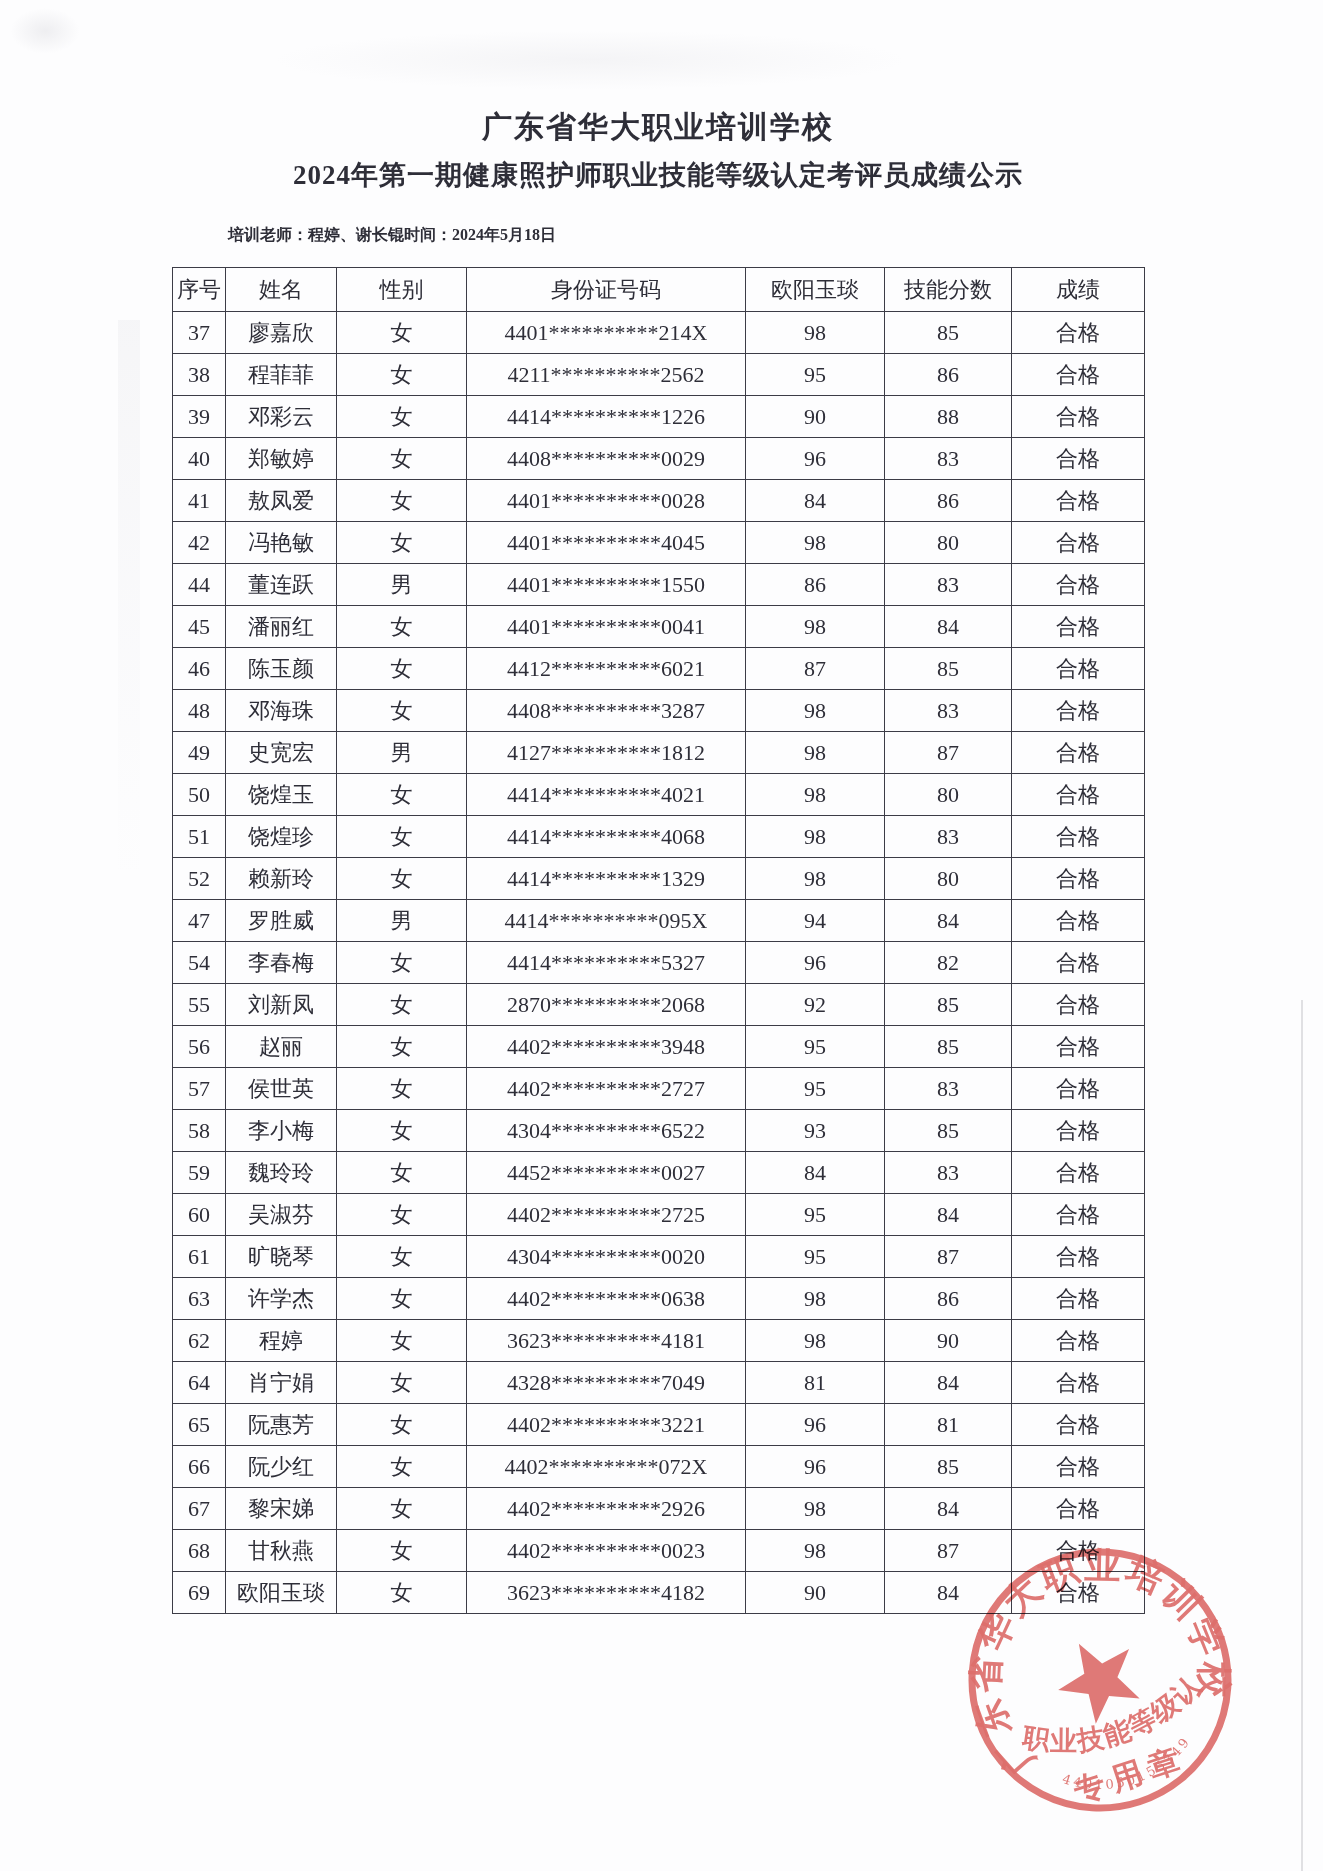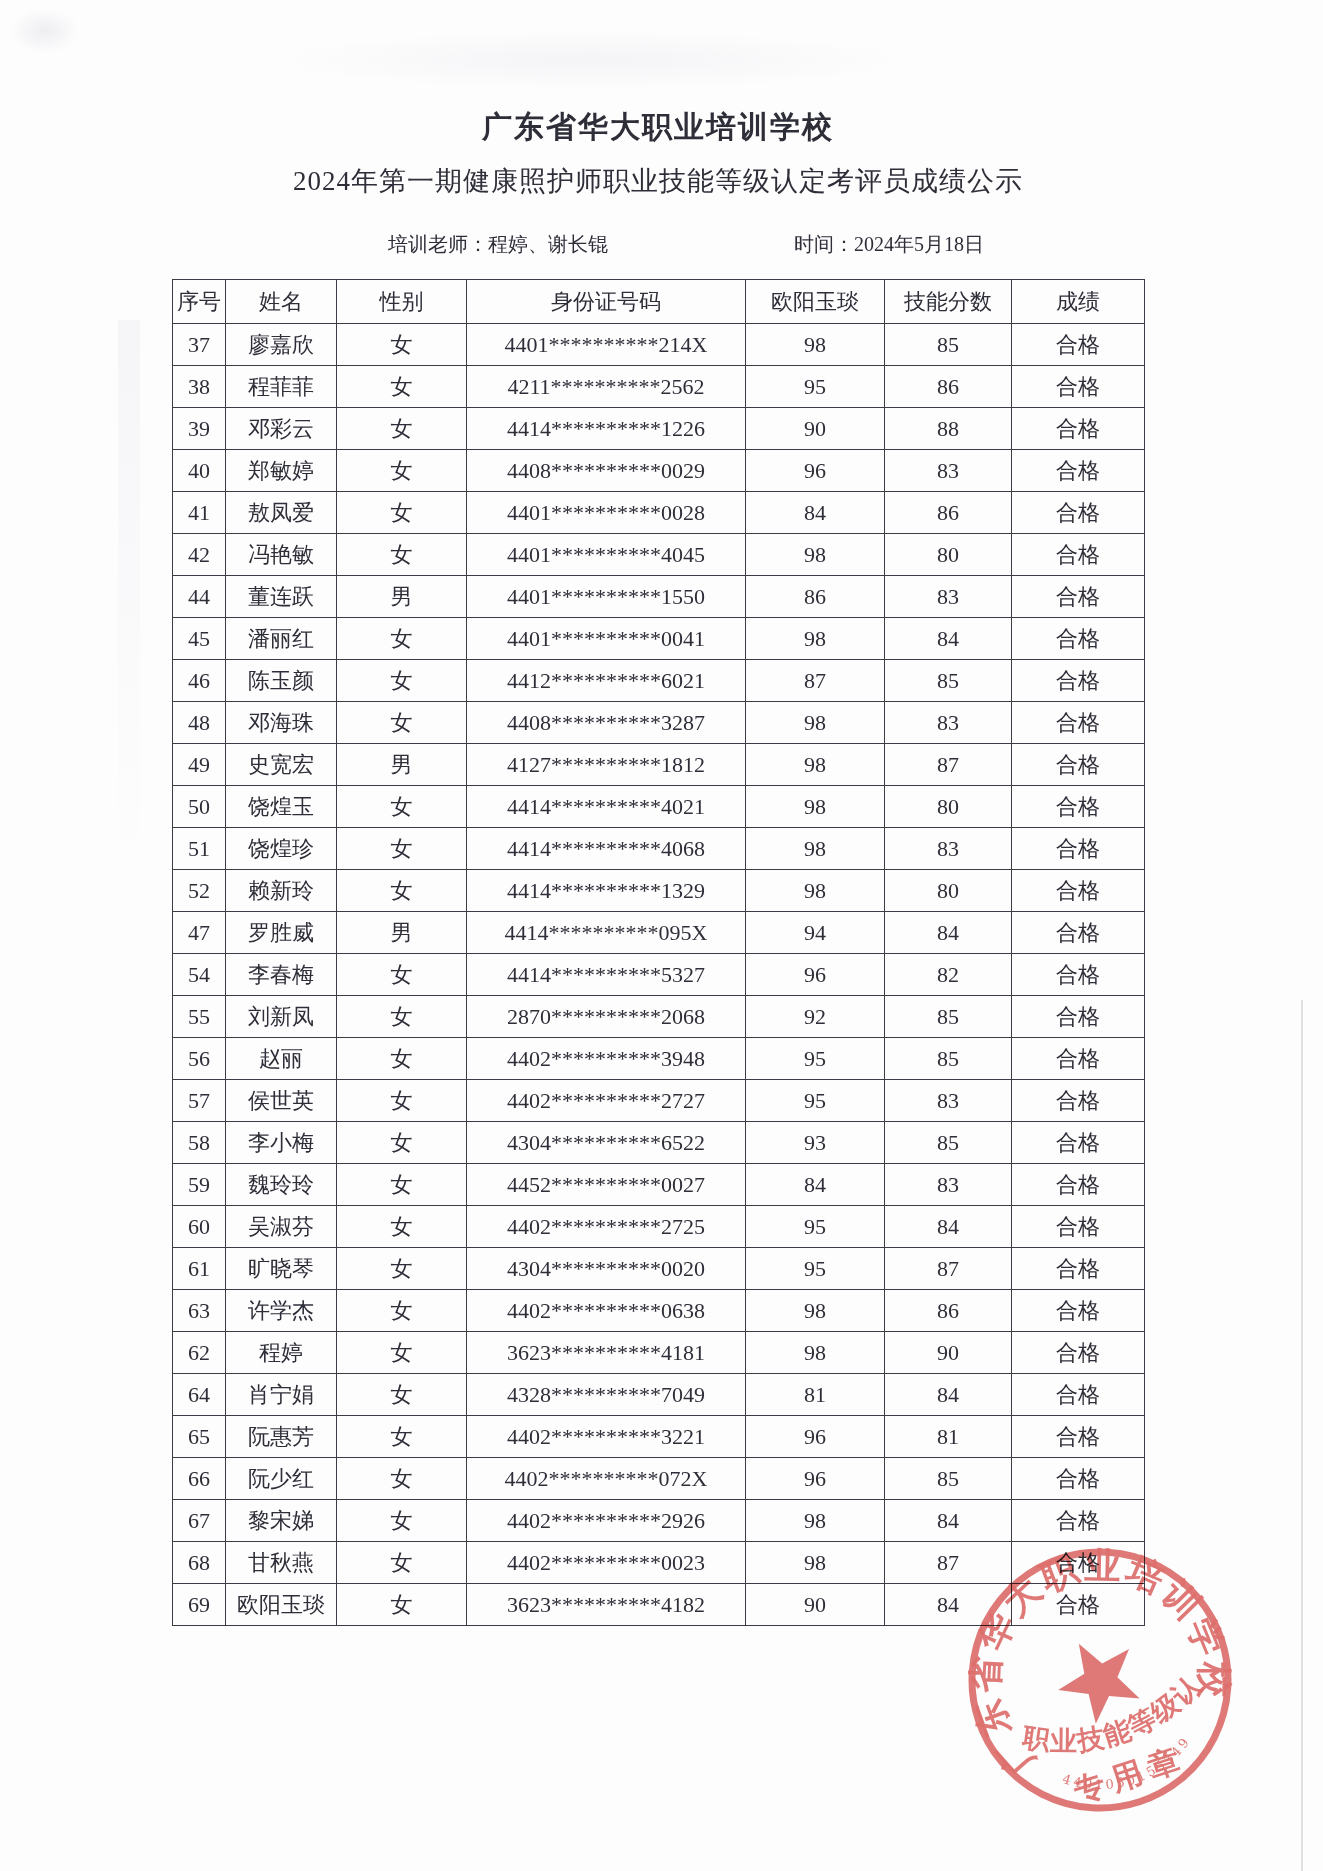--- a/index.html
+++ b/index.html
@@ -21,7 +21,7 @@
 
   .content{position:absolute;left:172px;top:108px;width:972px;}
   .title{font-size:30px;font-weight:bold;text-align:center;letter-spacing:2px;line-height:38px;}
-  .subtitle{font-size:27px;font-weight:normal;text-align:center;letter-spacing:1px;line-height:36px;margin-top:17px;}
+  .subtitle{font-size:27px;font-weight:bold;text-align:center;letter-spacing:1px;line-height:36px;margin-top:11px;}
   .meta{display:flex;margin-top:32px;font-size:20px;font-weight:normal;justify-content:center;}
   .meta .trainer{margin-left:56px;}
   .meta .time{margin-left:186px;}

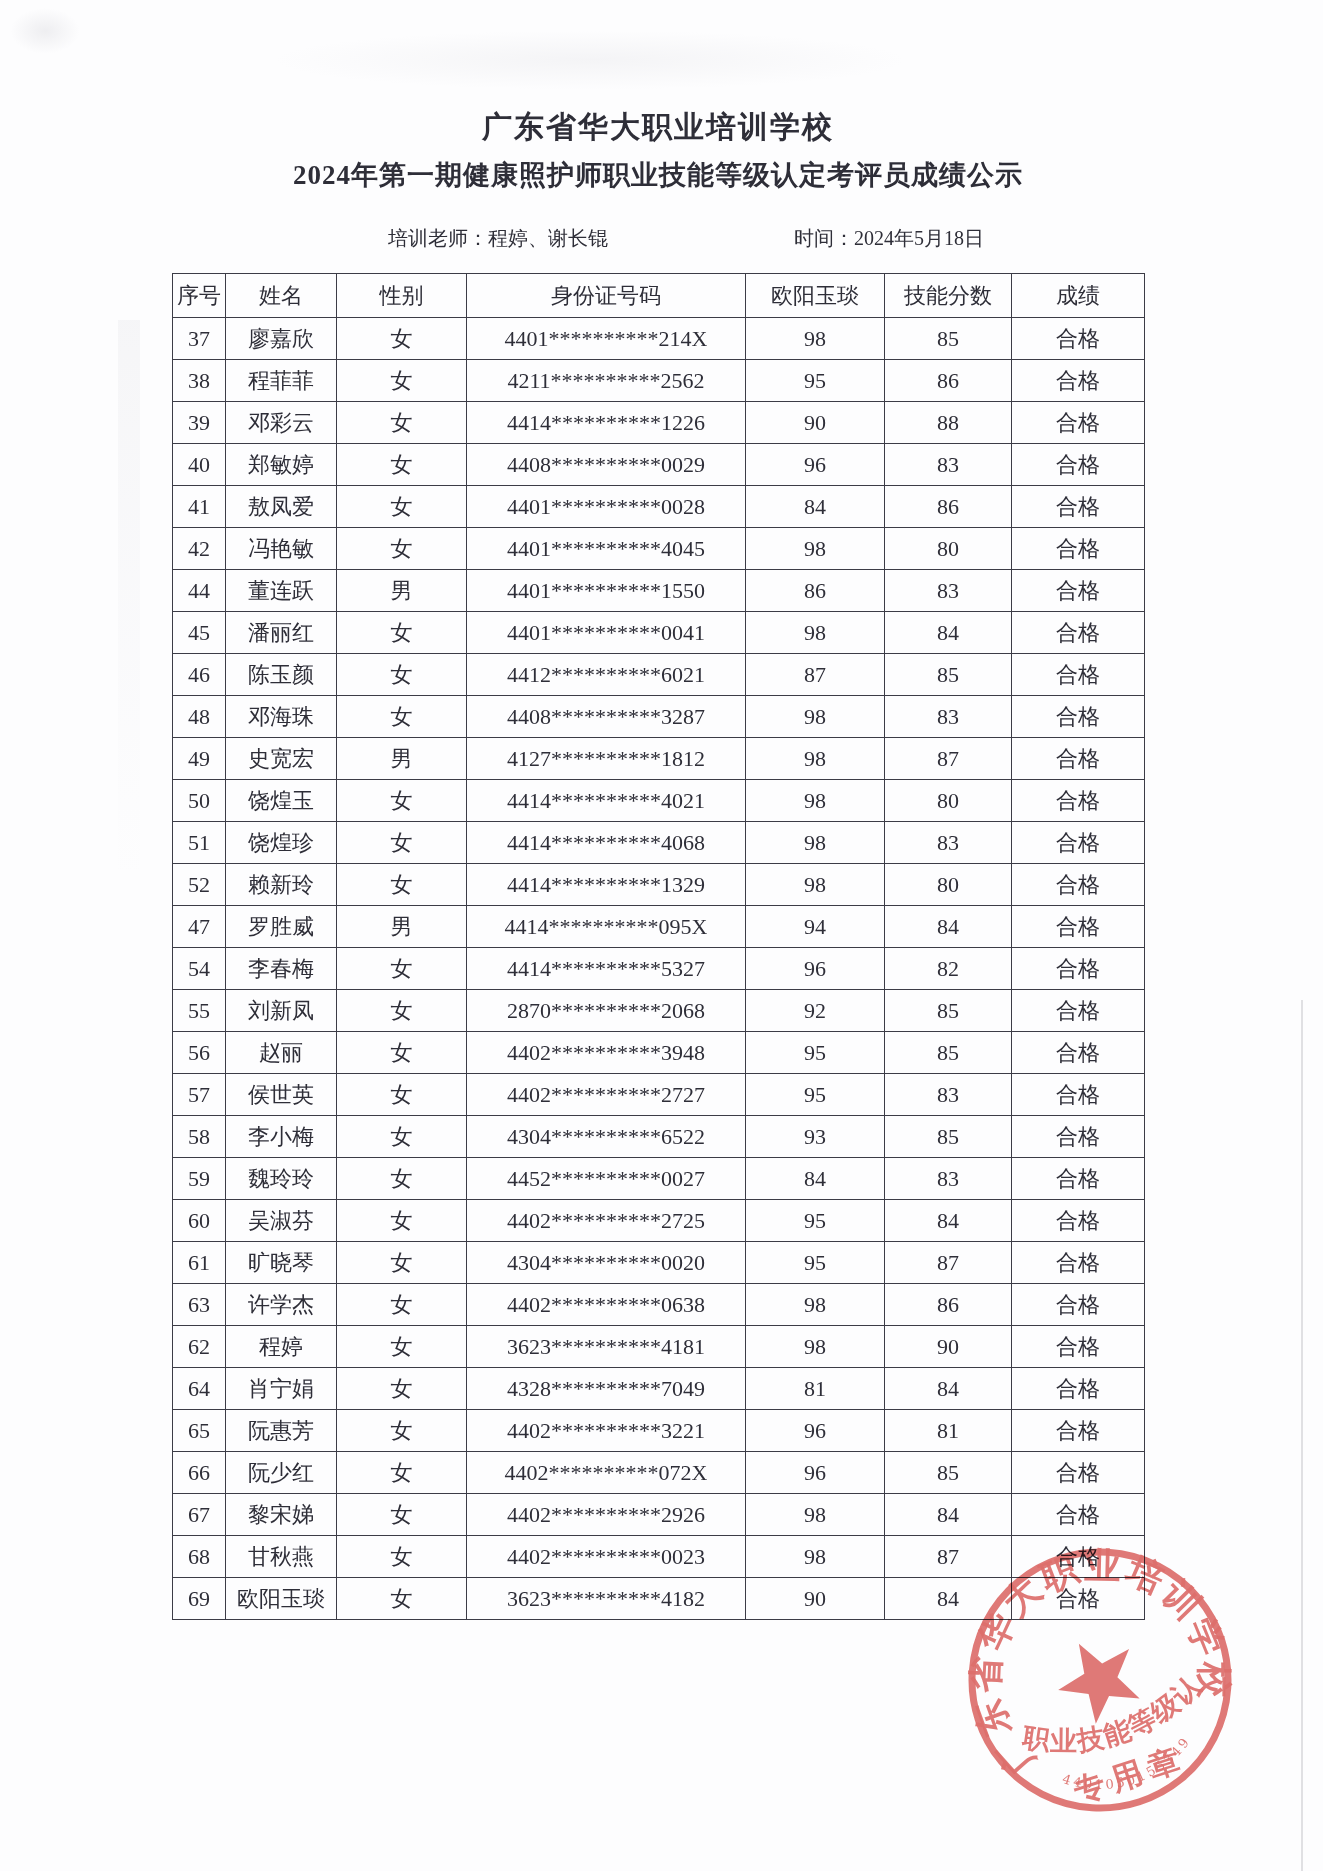--- a/index.html
+++ b/index.html
@@ -22,7 +22,7 @@
   .content{position:absolute;left:172px;top:108px;width:972px;}
   .title{font-size:30px;font-weight:bold;text-align:center;letter-spacing:2px;line-height:38px;}
   .subtitle{font-size:27px;font-weight:bold;text-align:center;letter-spacing:1px;line-height:36px;margin-top:11px;}
-  .meta{display:flex;margin-top:32px;font-size:20px;font-weight:normal;justify-content:center;}
+  .meta{display:flex;margin-top:32px;font-size:16px;font-weight:bold;}
   .meta .trainer{margin-left:56px;}
   .meta .time{margin-left:186px;}
 

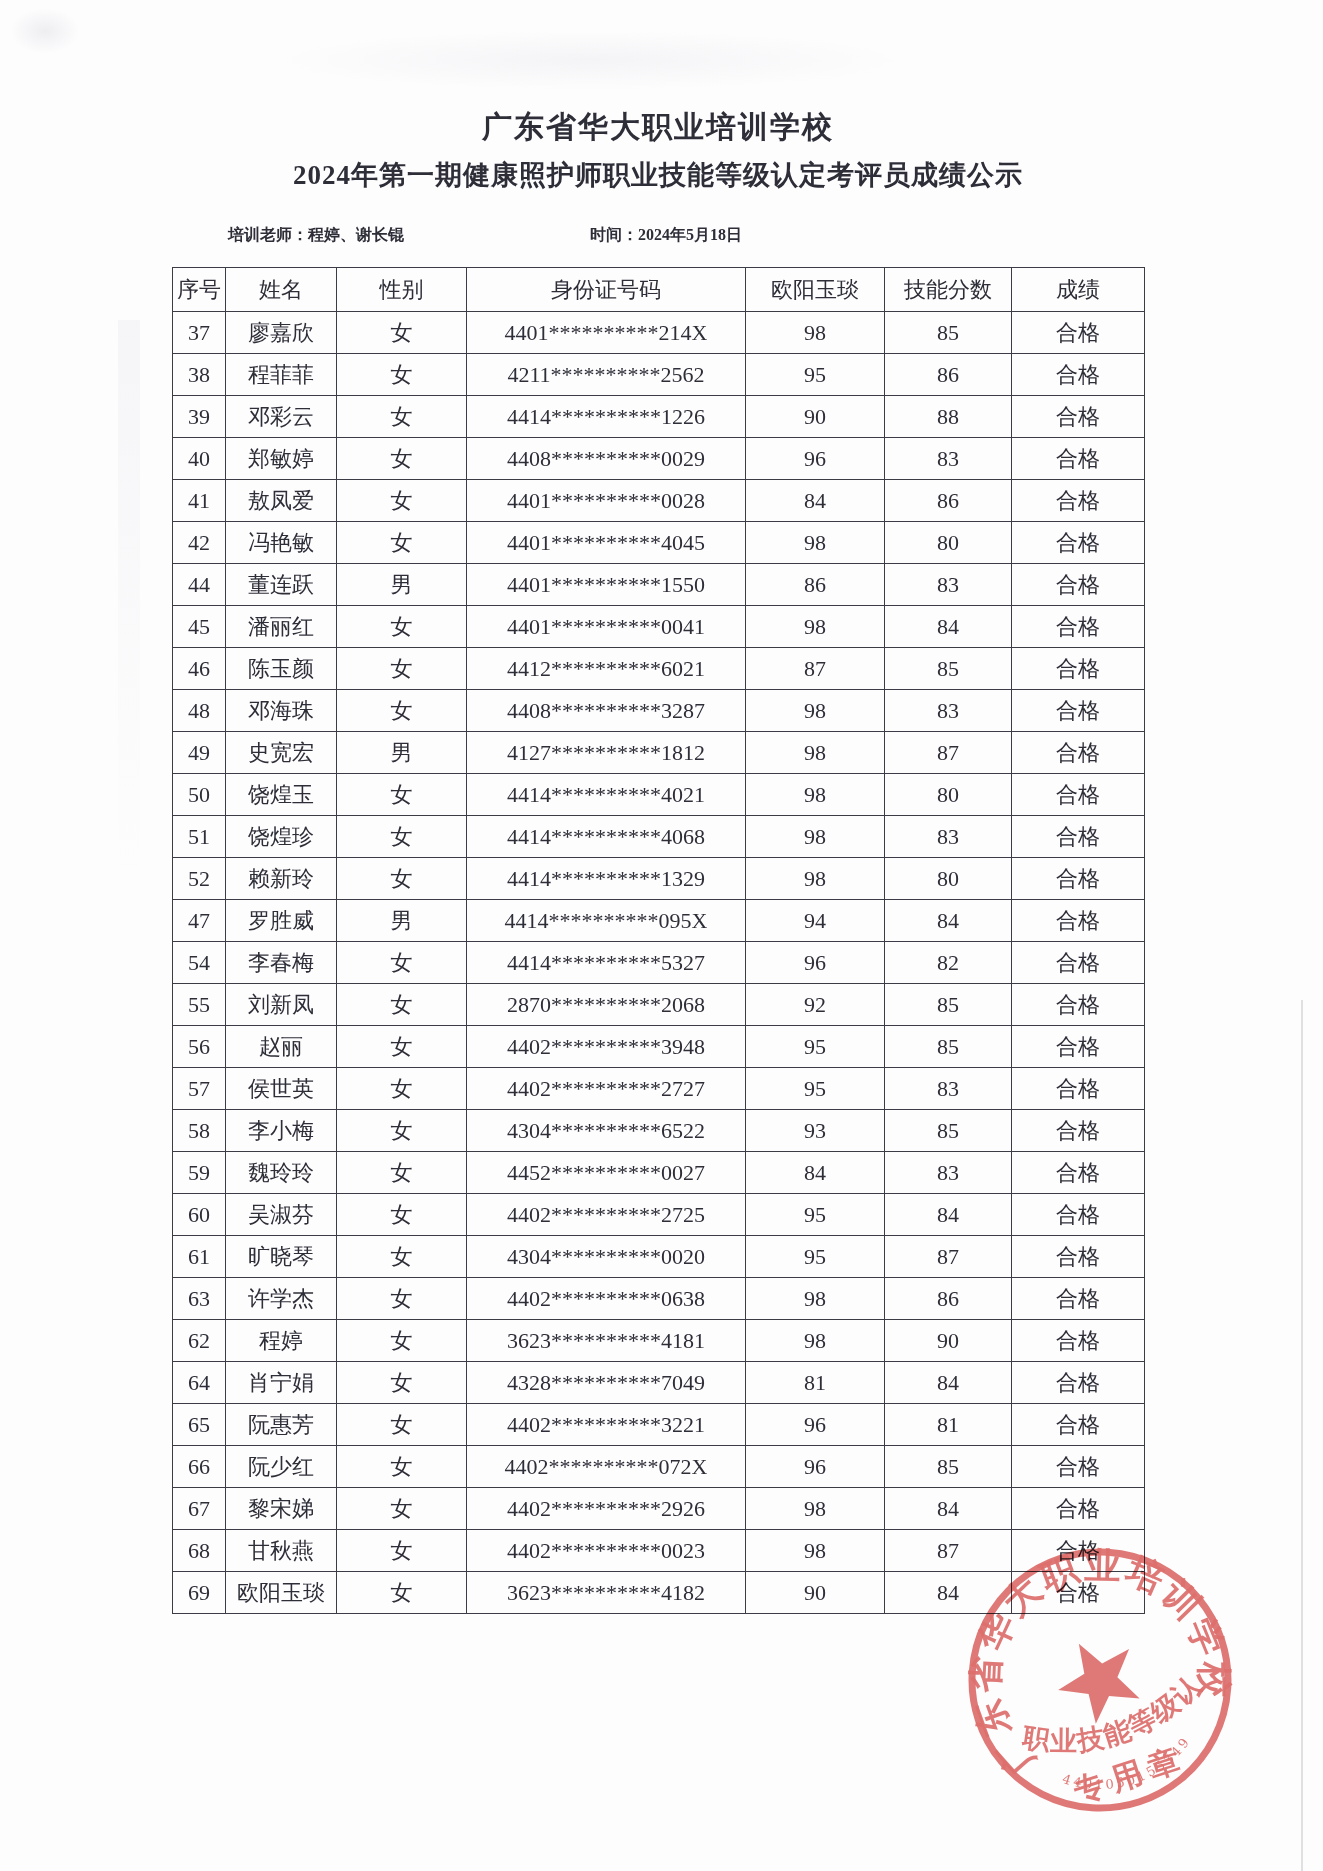--- a/index.html
+++ b/index.html
@@ -24,7 +24,7 @@
   .subtitle{font-size:27px;font-weight:bold;text-align:center;letter-spacing:1px;line-height:36px;margin-top:11px;}
   .meta{display:flex;margin-top:32px;font-size:16px;font-weight:bold;}
   .meta .trainer{margin-left:56px;}
-  .meta .time{margin-left:186px;}
+  .meta .time{}
 
   table.scores{
     margin-top:21px;width:972px;border-collapse:collapse;table-layout:fixed;

